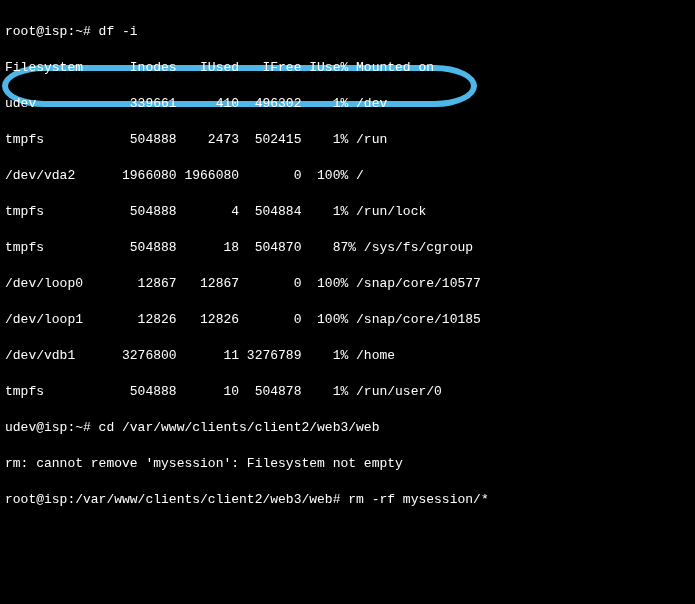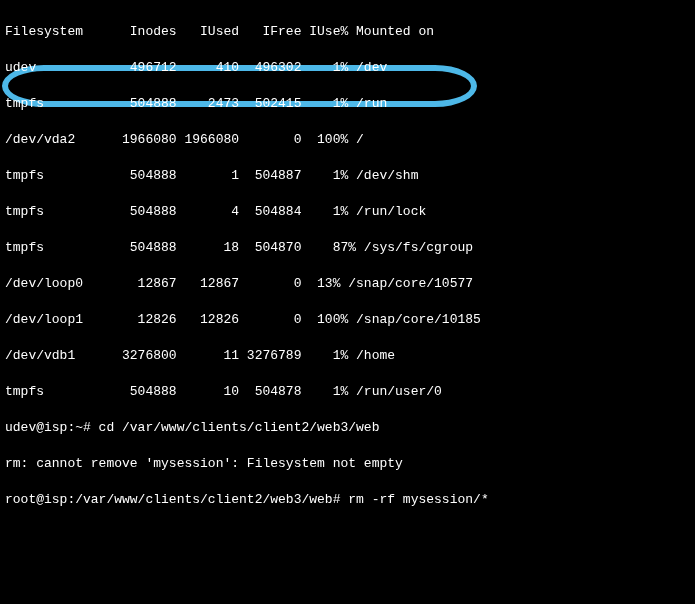--- a/index.html
+++ b/index.html
@@ -45,6 +45,7 @@
 <div class="highlight-circle"></div>
 
 <div class="terminal">
+<span class="line">root@isp:~# df -i</span>
 <span class="line">Filesystem      Inodes   IUsed   IFree IUse% Mounted on</span>
 <span class="line">udev            496712     410  496302    1% /dev</span>
 <span class="line">tmpfs           504888    2473  502415    1% /run</span>

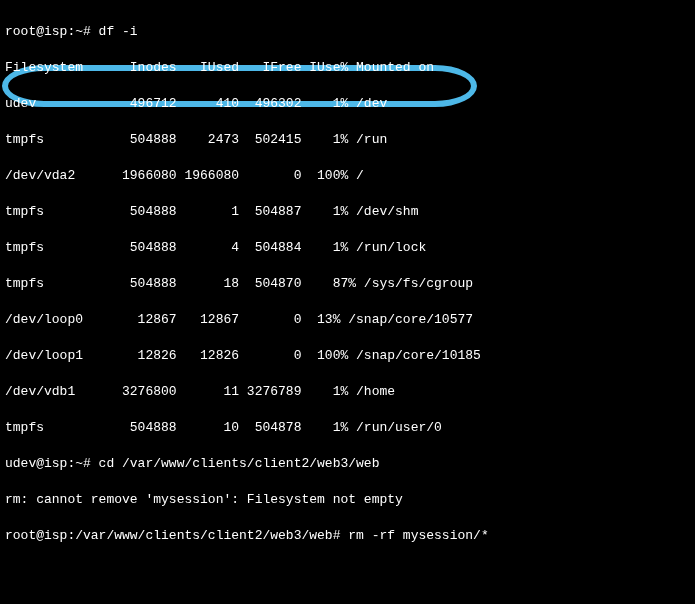--- a/index.html
+++ b/index.html
@@ -47,7 +47,7 @@
 <div class="terminal">
 <span class="line">root@isp:~# df -i</span>
 <span class="line">Filesystem      Inodes   IUsed   IFree IUse% Mounted on</span>
-<span class="line">udev            496712     410  496302    1% /dev</span>
+<span class="line">udev            339661     410  496302    1% /dev</span>
 <span class="line">tmpfs           504888    2473  502415    1% /run</span>
 <span class="line">/dev/vda2      1966080 1966080       0  100% /</span>
 <span class="line">tmpfs           504888       1  504887    1% /dev/shm</span>

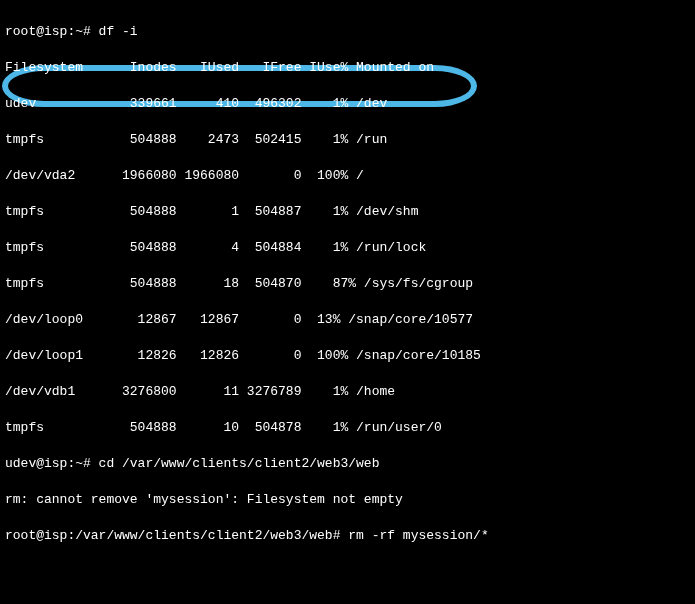--- a/index.html
+++ b/index.html
@@ -50,7 +50,6 @@
 <span class="line">udev            339661     410  496302    1% /dev</span>
 <span class="line">tmpfs           504888    2473  502415    1% /run</span>
 <span class="line">/dev/vda2      1966080 1966080       0  100% /</span>
-<span class="line">tmpfs           504888       1  504887    1% /dev/shm</span>
 <span class="line">tmpfs           504888       4  504884    1% /run/lock</span>
 <span class="line">tmpfs           504888      18  504870    87% /sys/fs/cgroup</span>
 <span class="line">/dev/loop0       12867   12867       0  13% /snap/core/10577</span>

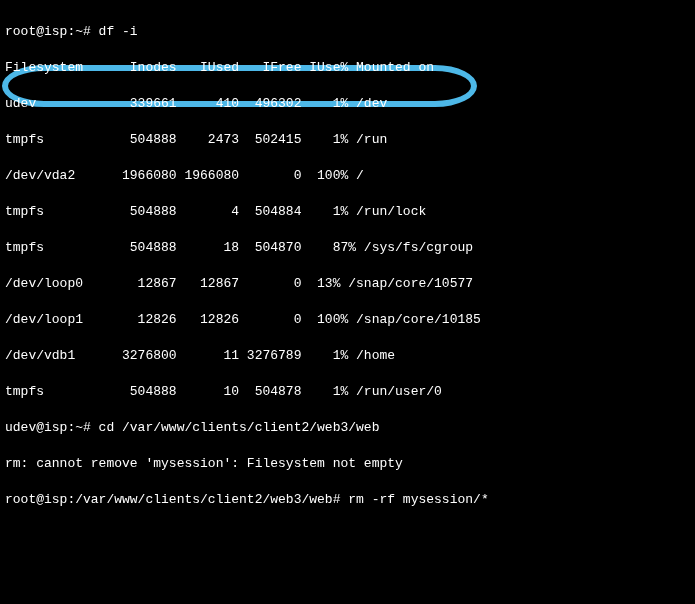--- a/index.html
+++ b/index.html
@@ -52,7 +52,7 @@
 <span class="line">/dev/vda2      1966080 1966080       0  100% /</span>
 <span class="line">tmpfs           504888       4  504884    1% /run/lock</span>
 <span class="line">tmpfs           504888      18  504870    87% /sys/fs/cgroup</span>
-<span class="line">/dev/loop0       12867   12867       0  13% /snap/core/10577</span>
+<span class="line">/dev/loop0       12867   12867       0  100% /snap/core/10577</span>
 <span class="line">/dev/loop1       12826   12826       0  100% /snap/core/10185</span>
 <span class="line">/dev/vdb1      3276800      11 3276789    1% /home</span>
 <span class="line">tmpfs           504888      10  504878    1% /run/user/0</span>

